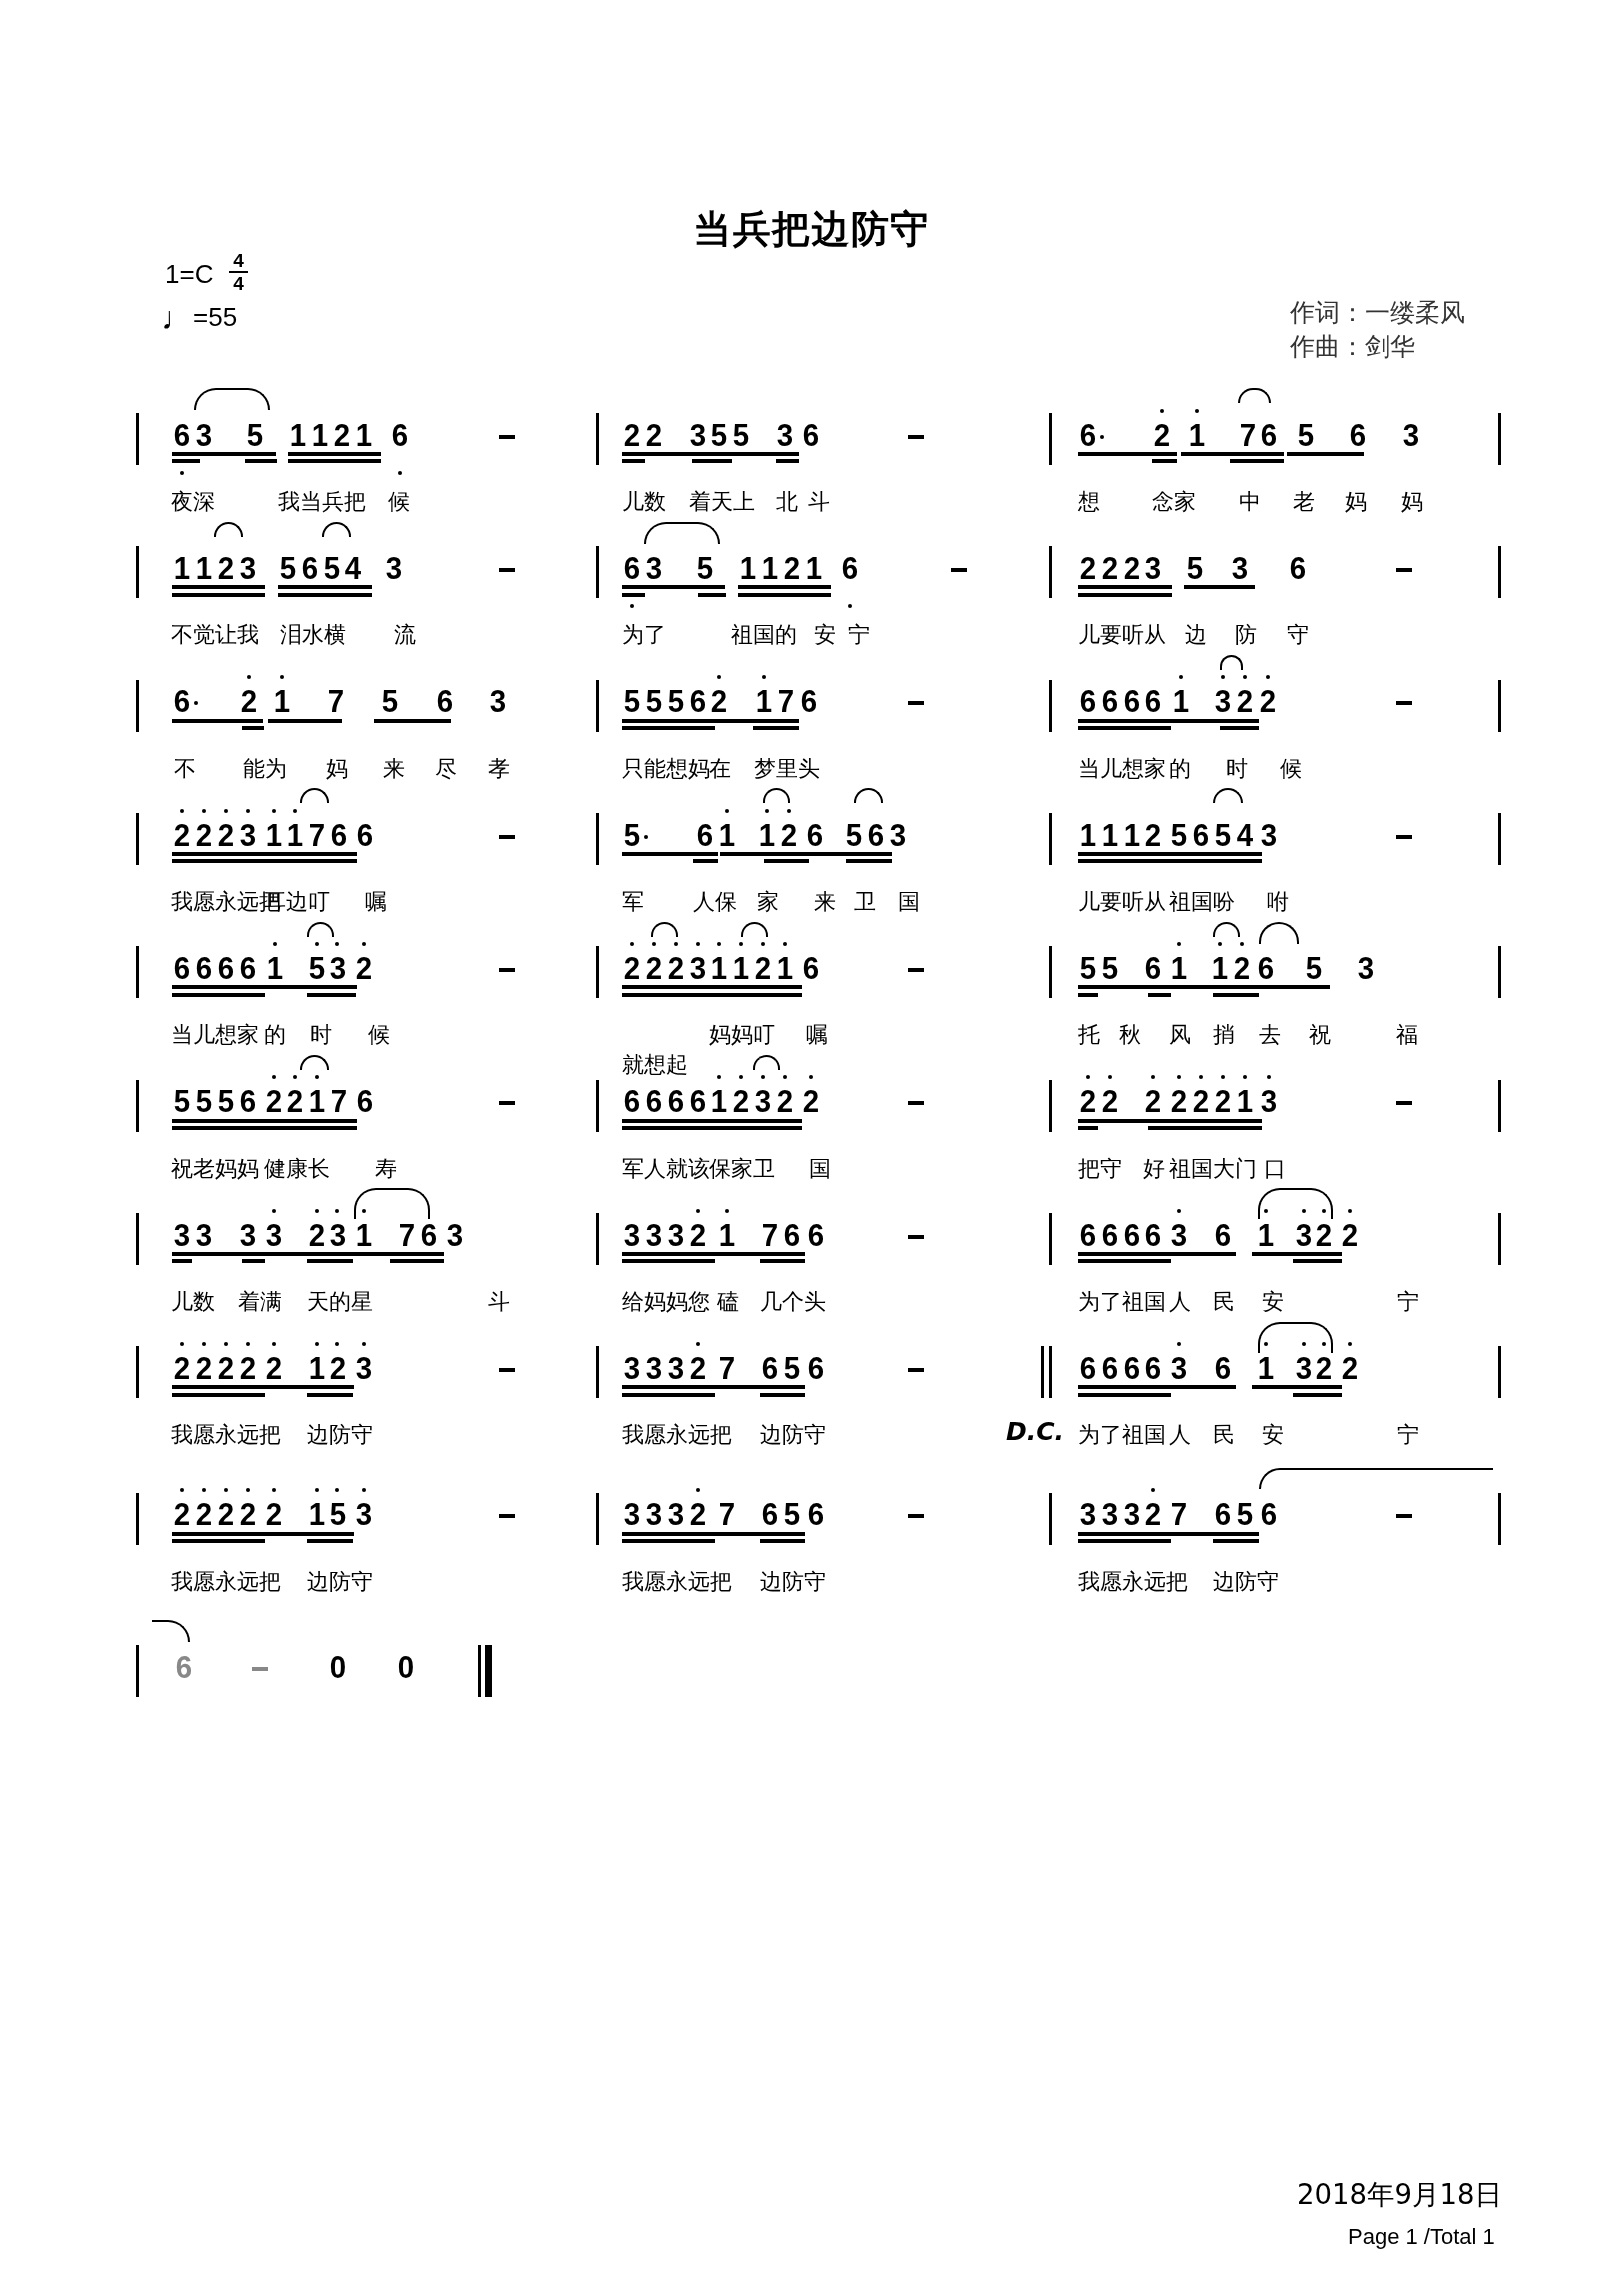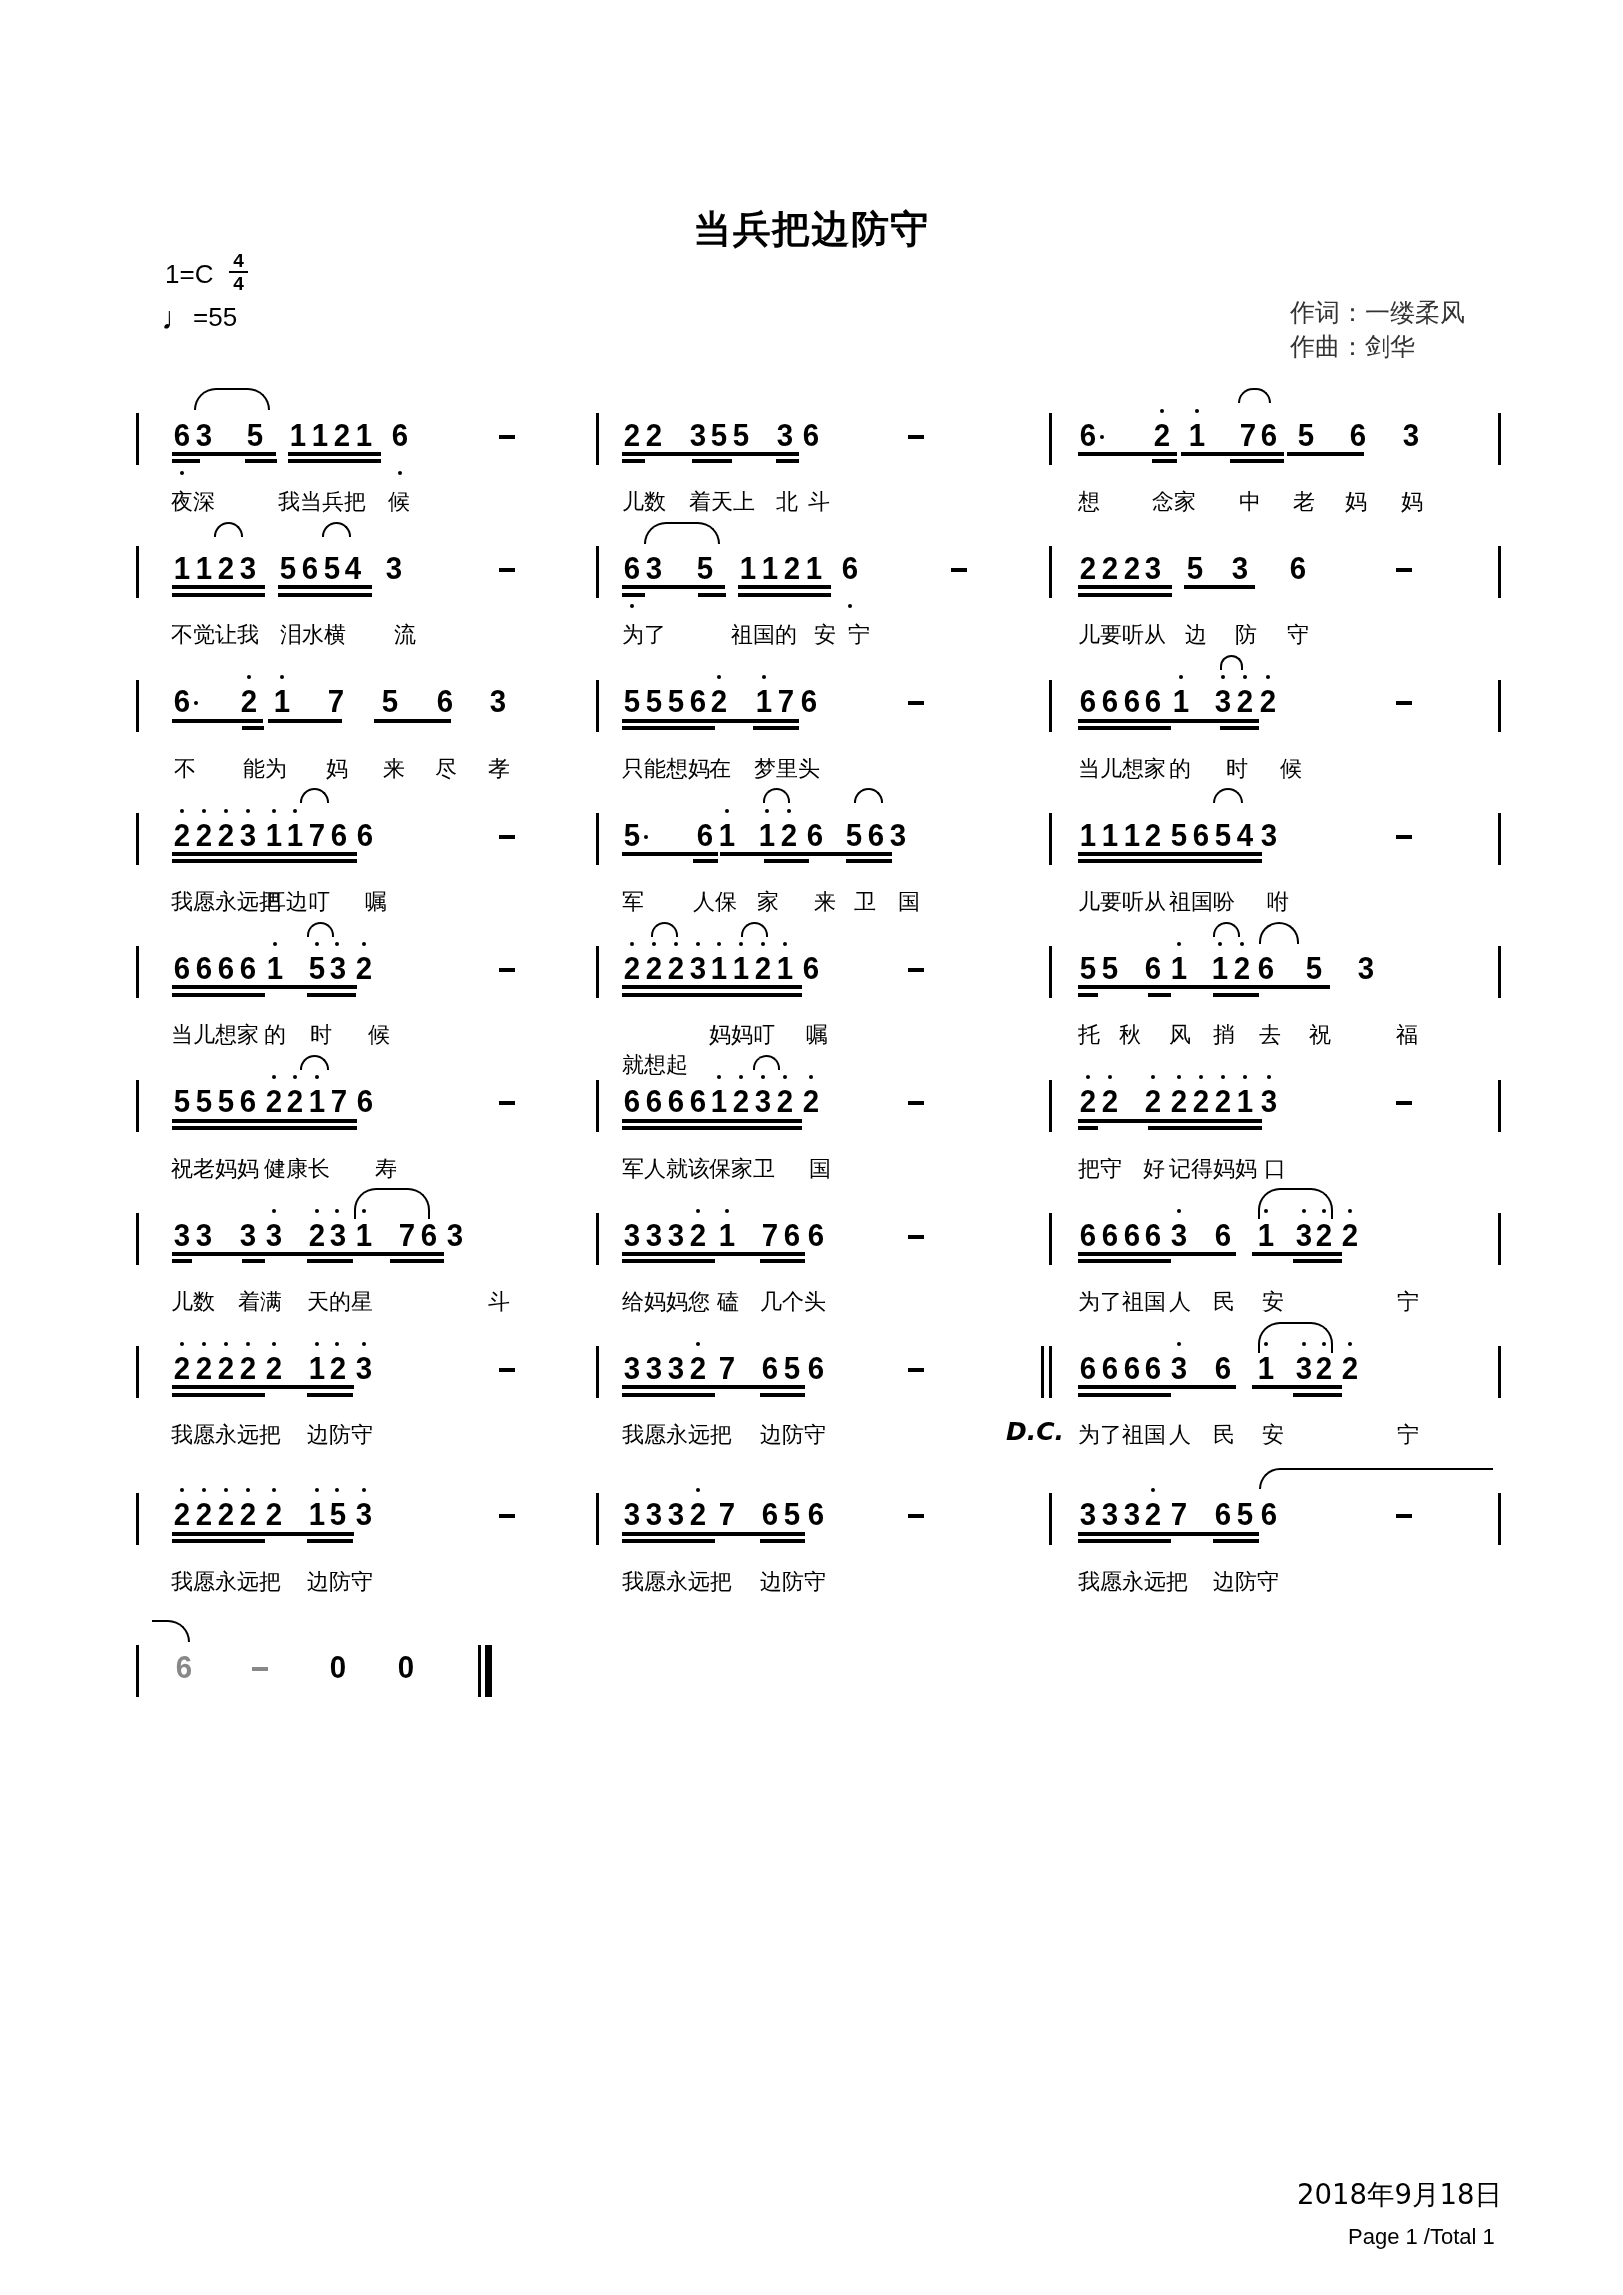--- a/index.html
+++ b/index.html
@@ -458,7 +458,7 @@
     <div class="abs beam" style="left: 1169px; width: 93px; top: 1126px;"></div>
     <div class="abs lyric" style="left: 1078px; top: 1154px;">把守</div>
     <div class="abs lyric" style="left: 1143px; top: 1154px;">好</div>
-    <div class="abs lyric" style="left: 1169px; top: 1154px;">记得妈妈</div>
+    <div class="abs lyric" style="left: 1169px; top: 1154px;">祖国大门</div>
     <div class="abs lyric" style="left: 1264px; top: 1154px;">口</div>
     <div class="abs barline thin" style="left: 136px; top: 1213px; height: 52px;"></div>
     <div class="abs barline thin" style="left: 596px; top: 1213px; height: 52px;"></div>

